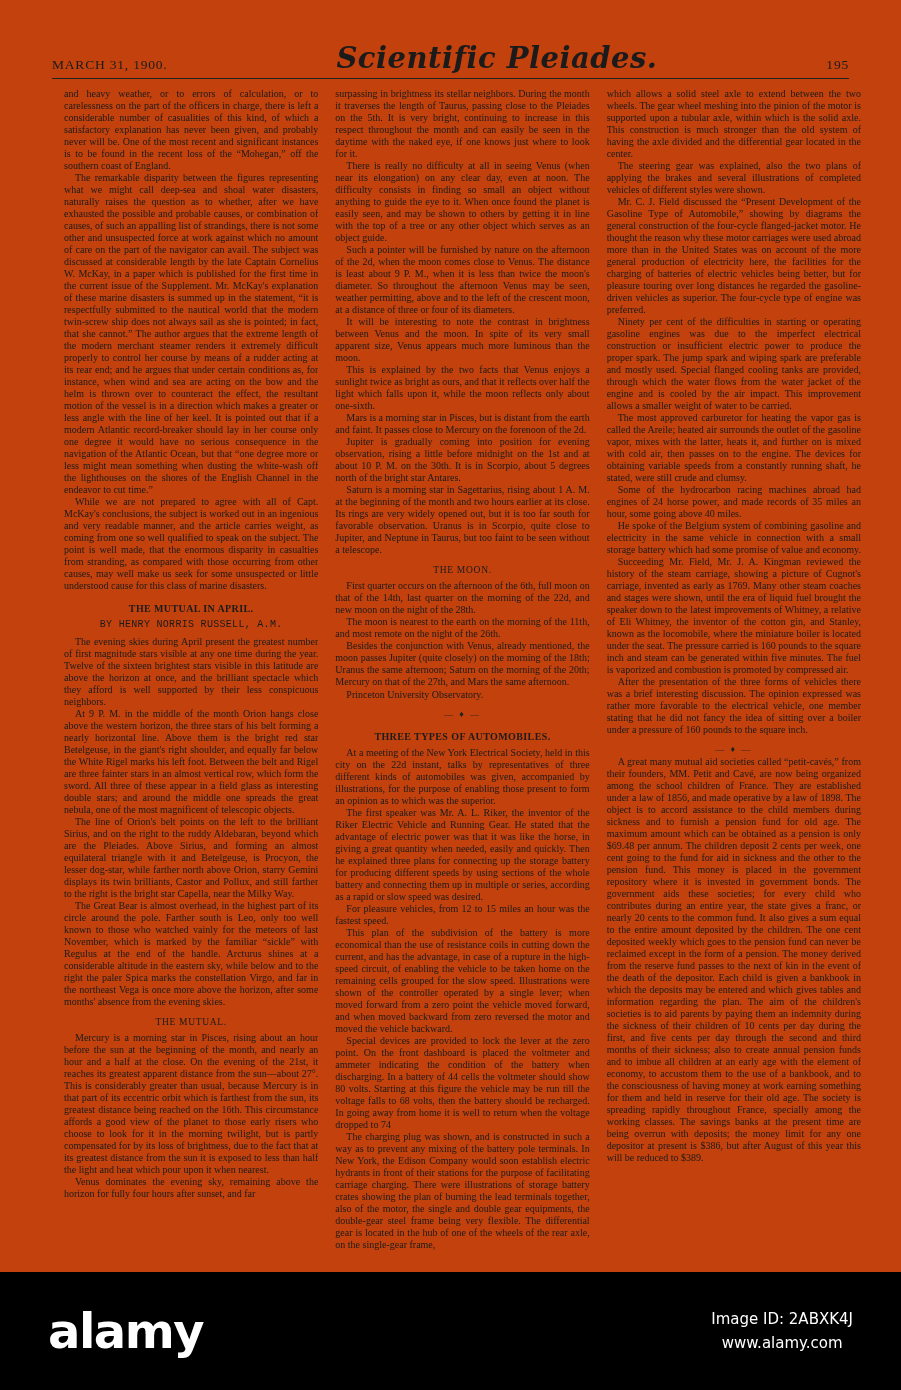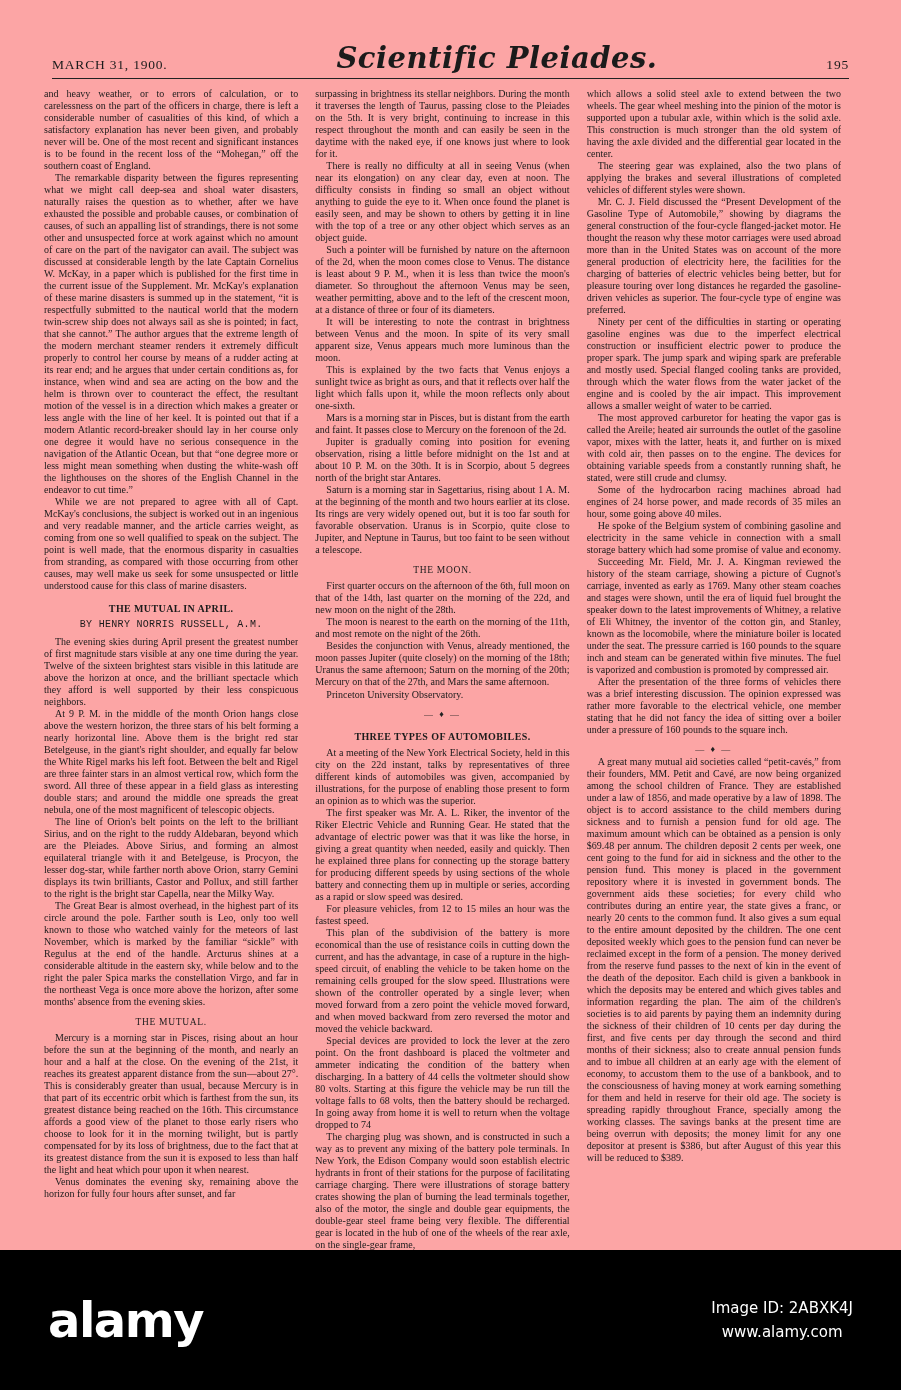--- a/index.html
+++ b/index.html
@@ -4,7 +4,7 @@
 <style>
   html,body { margin:0; padding:0; background:#ffffff; }
   .page {
-    position:relative; width:901px; height:1390px; background:#fca5a5;
+    position:relative; width:901px; height:1390px; background:#c2410c;
     font-family:"Liberation Serif", serif; color:#1b1b1b; overflow:hidden;
   }
   .header {

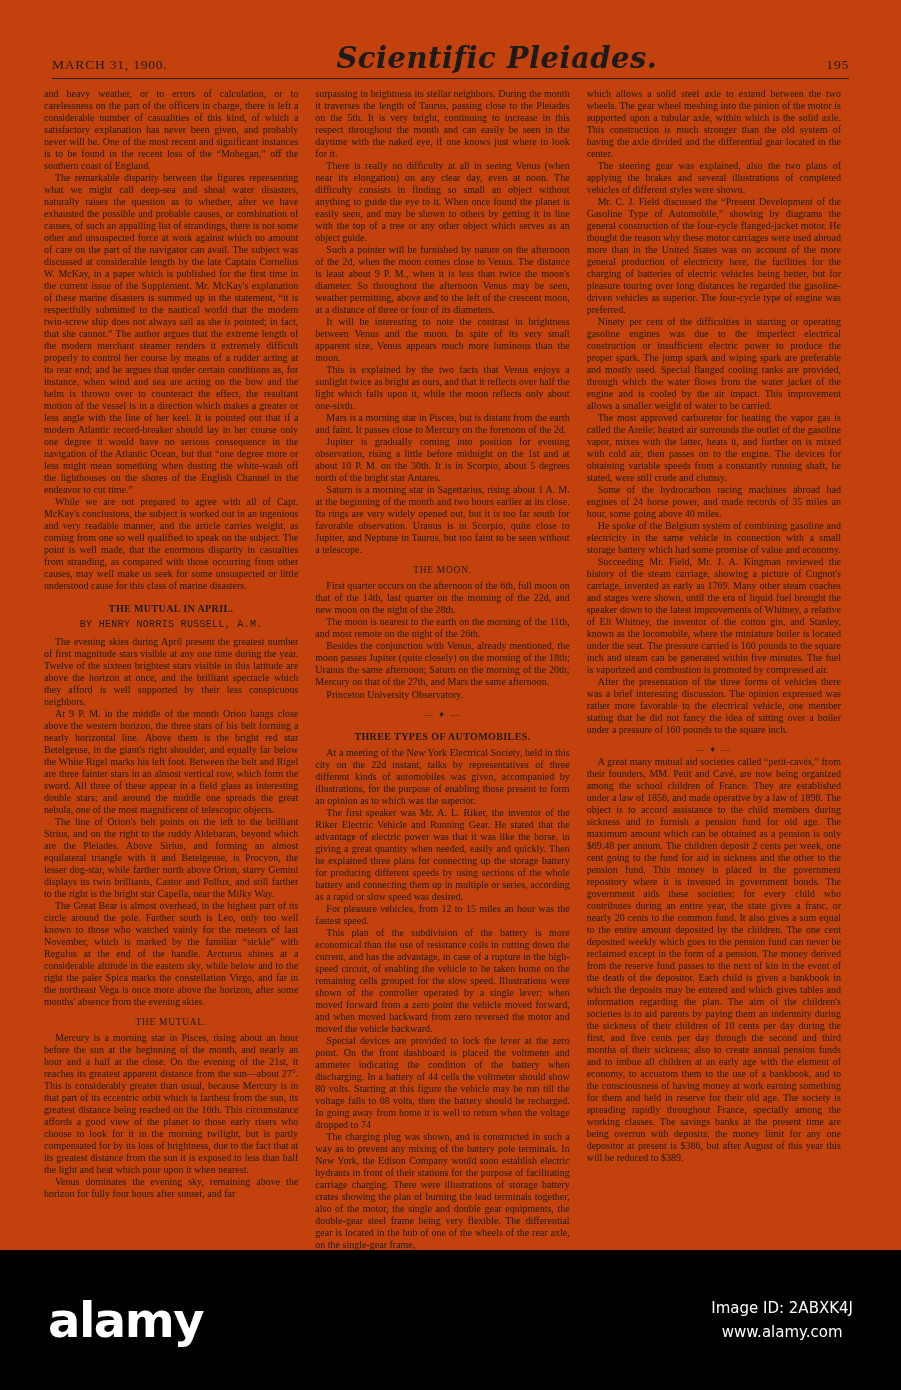--- a/index.html
+++ b/index.html
@@ -18,7 +18,7 @@
     font-size:29px; line-height:29px; letter-spacing:0.5px;
   }
   .columns {
-    position:absolute; top:88px; left:44px; width:797px; height:1180px;
+    position:absolute; top:88px; left:64px; width:797px; height:1180px;
     display:flex; gap:17px; overflow:hidden;
   }
   .column { flex:1 1 0; overflow:hidden; }

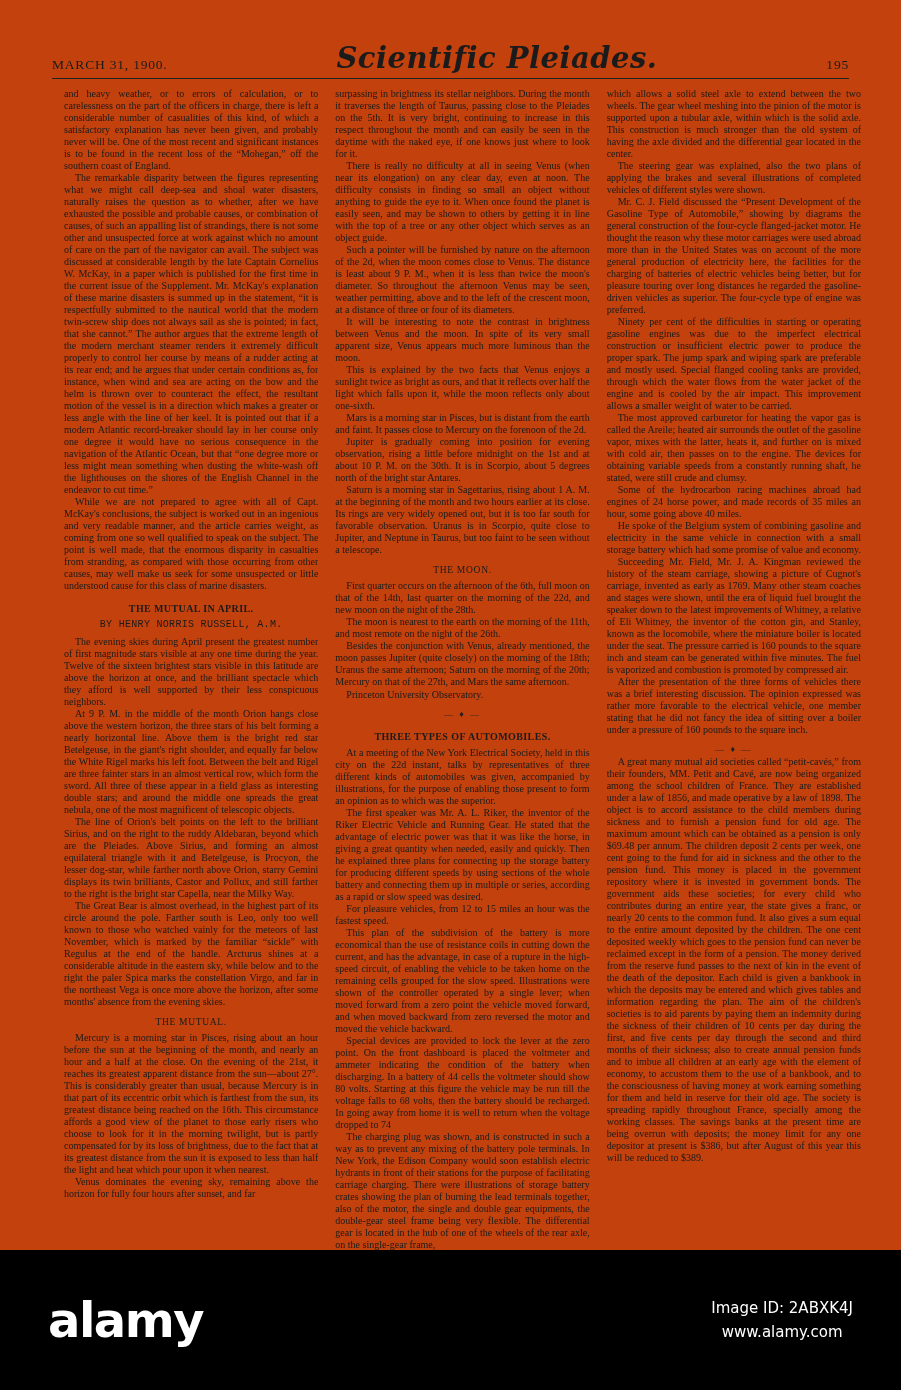--- a/index.html
+++ b/index.html
@@ -33,7 +33,7 @@
   .signature { font-size:10px; line-height:12px; margin:1px 0 0; text-indent:11px; }
   .ornament { text-align:center; font-size:9px; margin:7px 0 1px; letter-spacing:2px; color:#222; text-indent:0; }
   .watermark {
-    position:absolute; left:0; bottom:0; width:901px; height:140px; background:#000;
+    position:absolute; left:0; bottom:0; width:901px; height:118px; background:#000;
     display:flex; align-items:center; justify-content:space-between;
     padding:4px 48px; box-sizing:border-box;
   }

